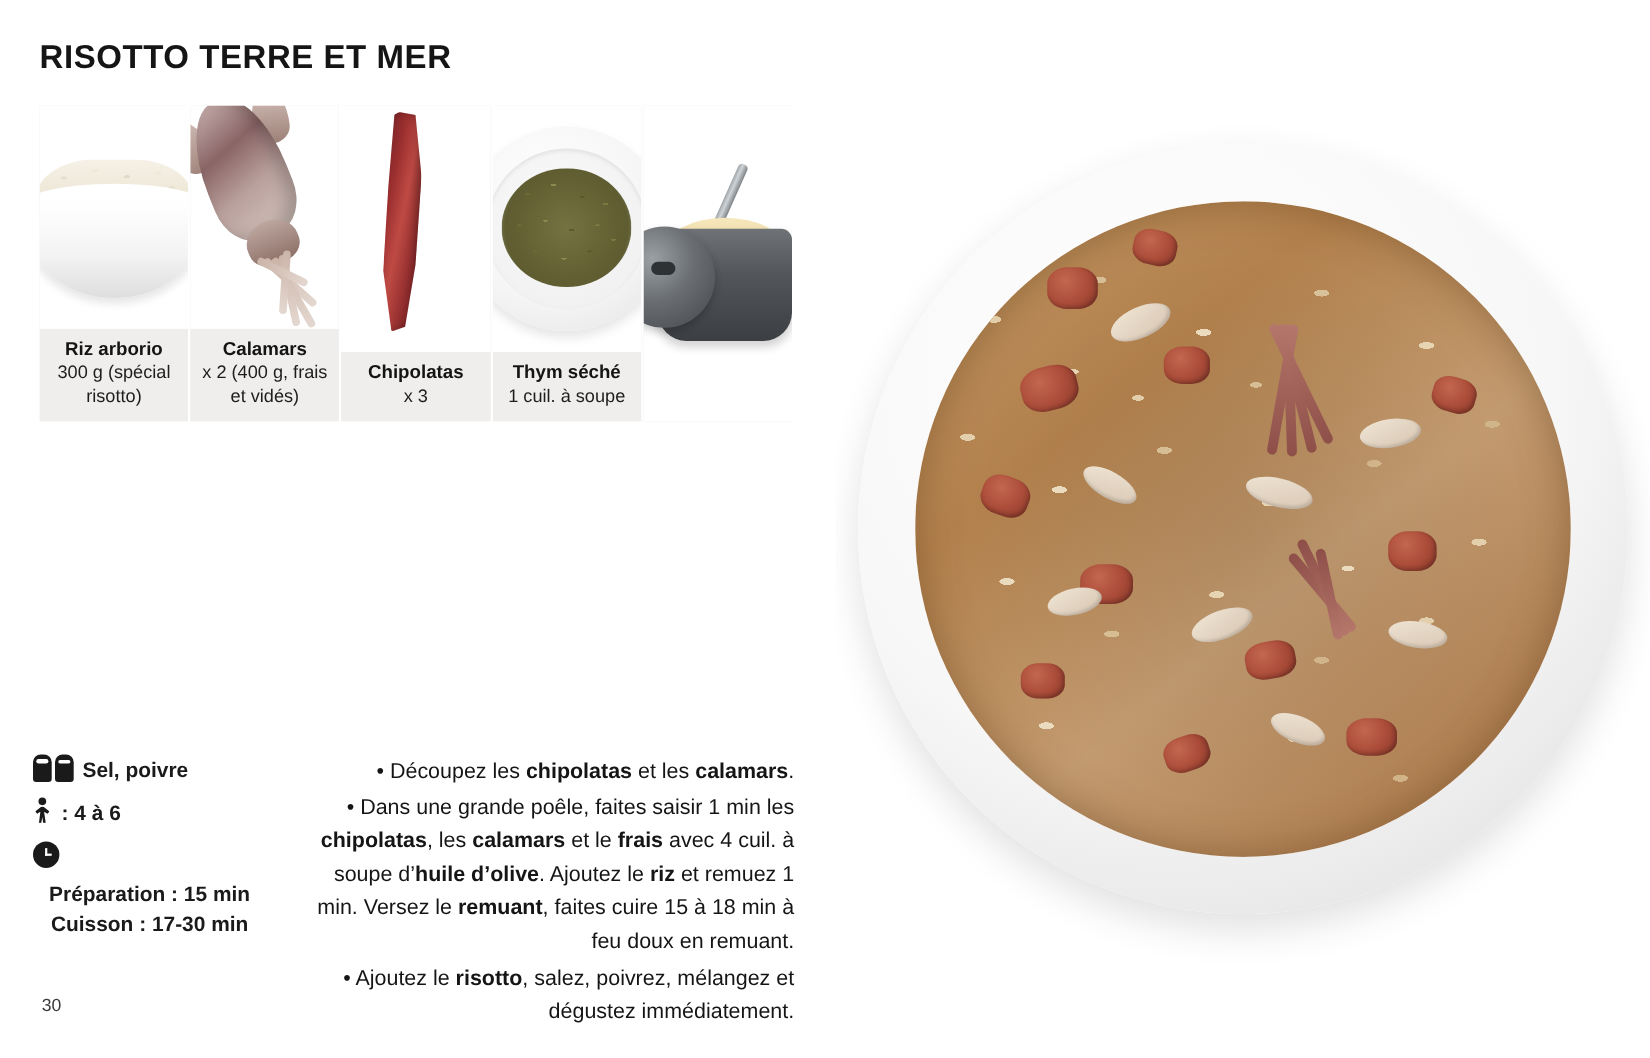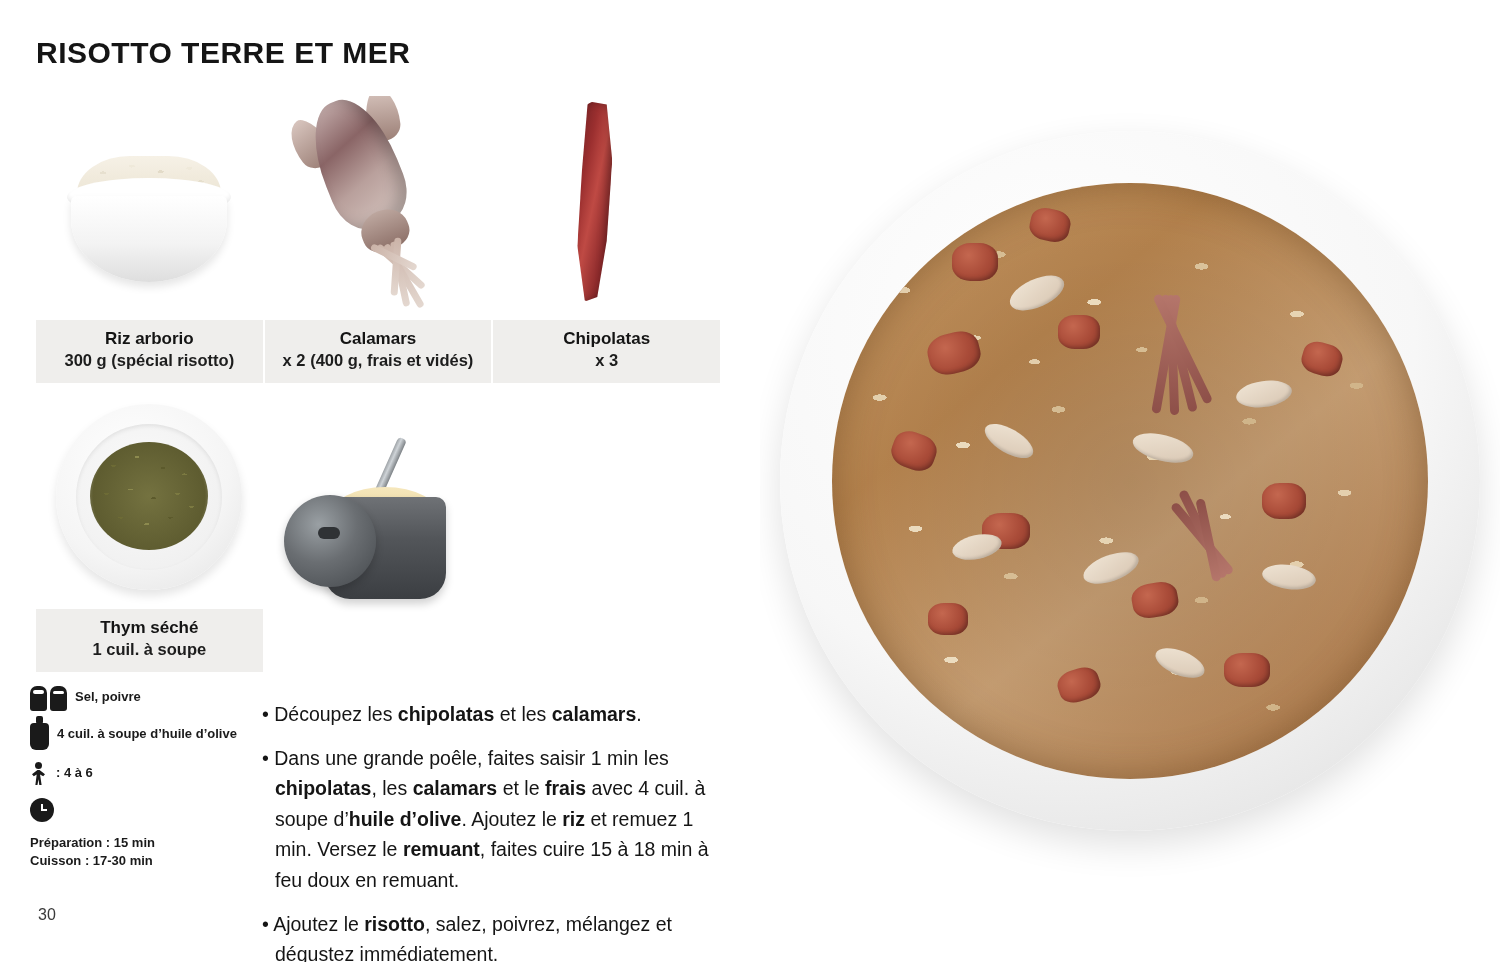--- a/index.html
+++ b/index.html
@@ -39,7 +39,7 @@
     top: 96px;
     width: 684px;
     display: grid;
-    grid-template-columns: 1fr 1fr 1fr;
+    grid-template-columns: 1fr 1fr 1fr 1fr 1fr;
     grid-template-rows: 287px 287px;
     gap: 2px 2px;
   }

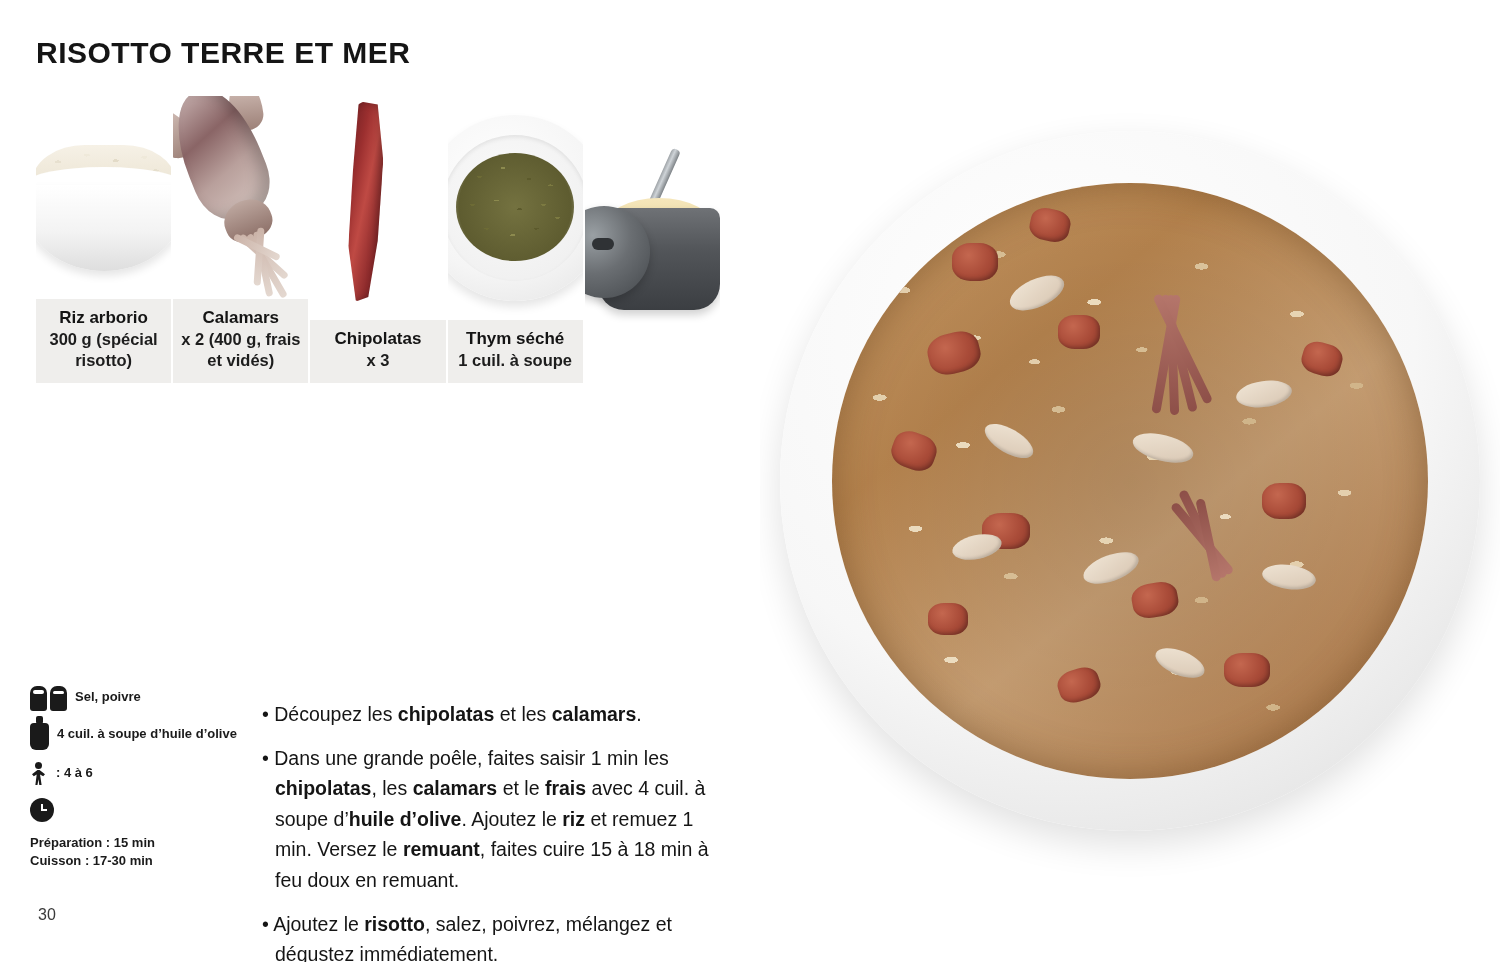--- a/index.html
+++ b/index.html
@@ -72,7 +72,6 @@
     font-size: 16.5px;
     display: block;
     color: #1d1d1d;
-    font-weight: bold;
   }
 
   

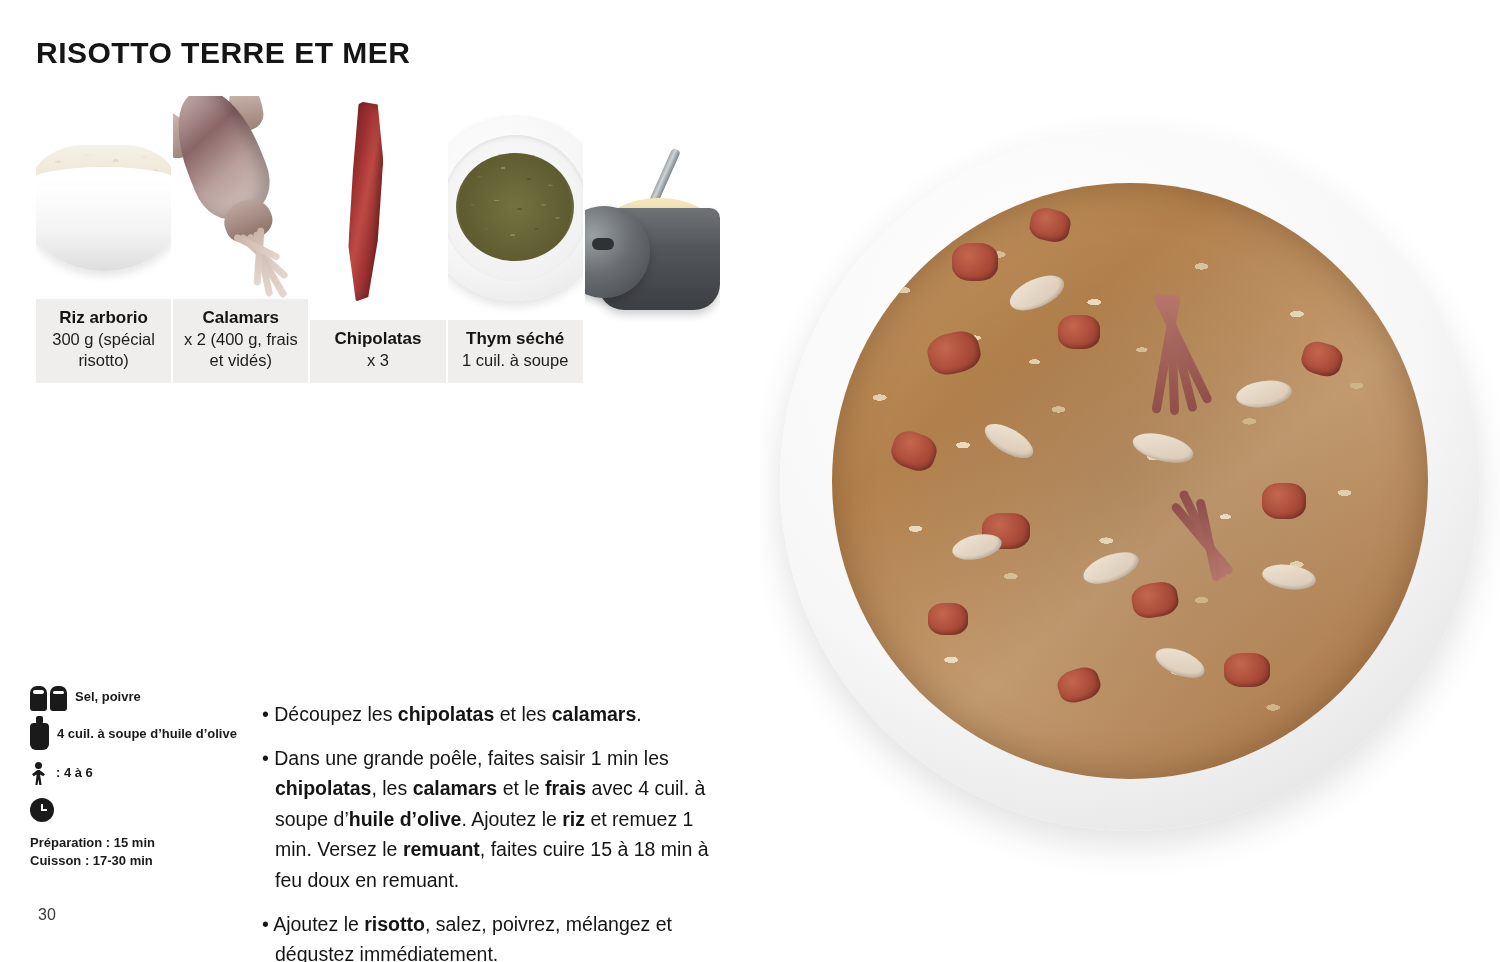--- a/index.html
+++ b/index.html
@@ -366,8 +366,9 @@
     left: 30px;
     top: 686px;
     width: 212px;
-    font-size: 13px;
+    font-size: 19px;
     line-height: 1.34;
+    text-align: center;
   }
   .info-row {
     display: flex;

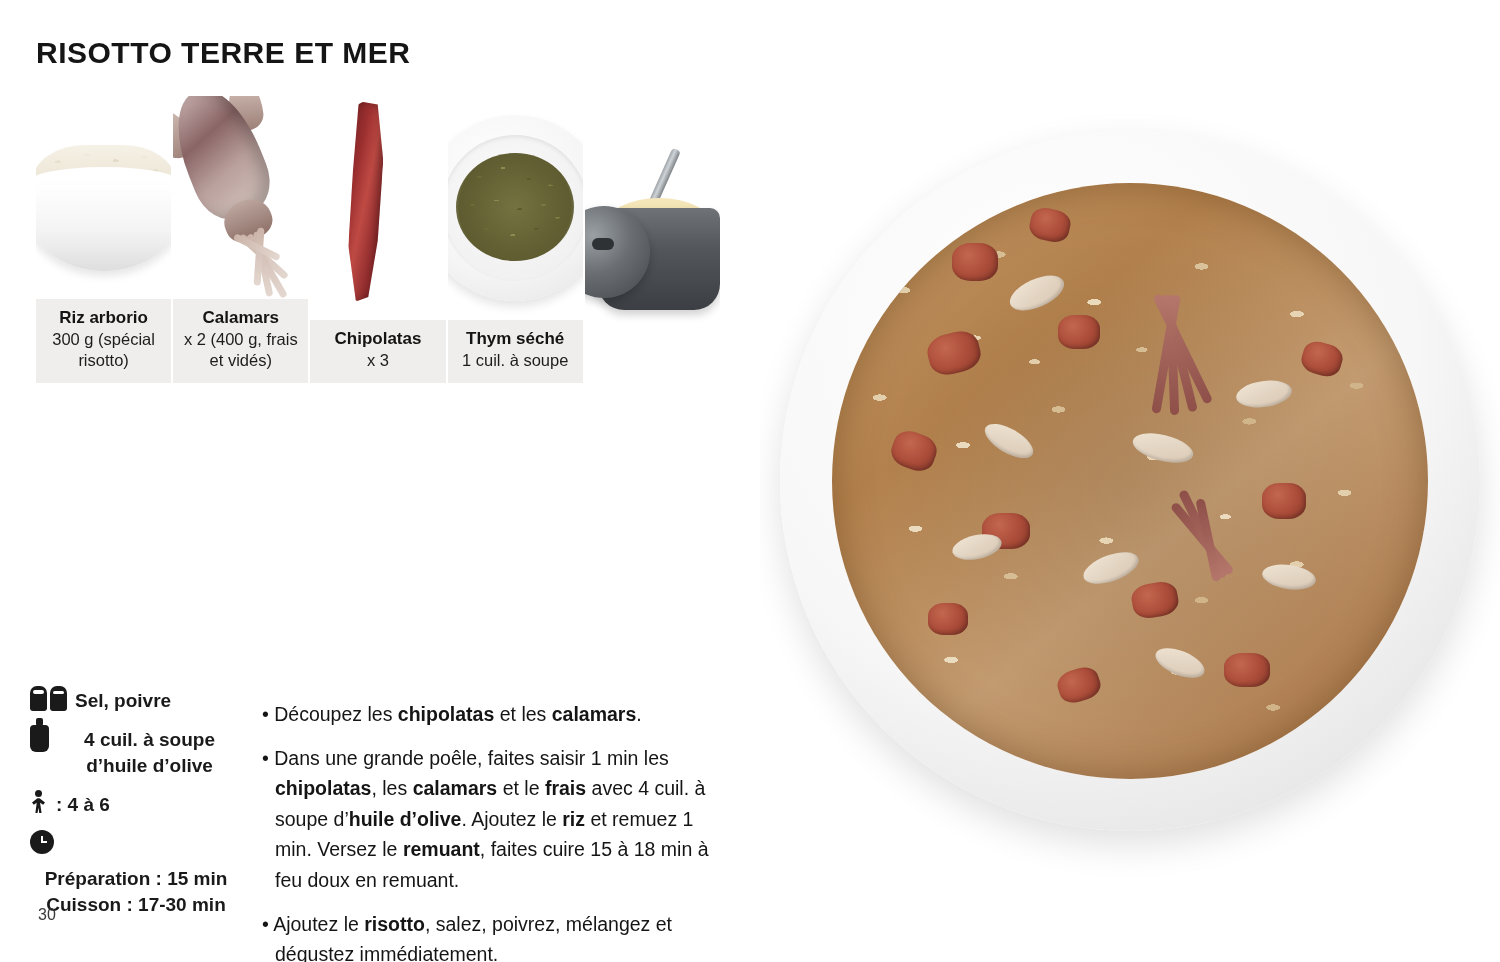--- a/index.html
+++ b/index.html
@@ -492,9 +492,10 @@
     color: #151515;
   }
   .step {
-    margin: 13px 0 2px 0;
+    margin: 0 0 2px 0;
     text-indent: -13px;
     padding-left: 13px;
+    text-align: right;
   }
   .step b { font-weight: bold; }
 

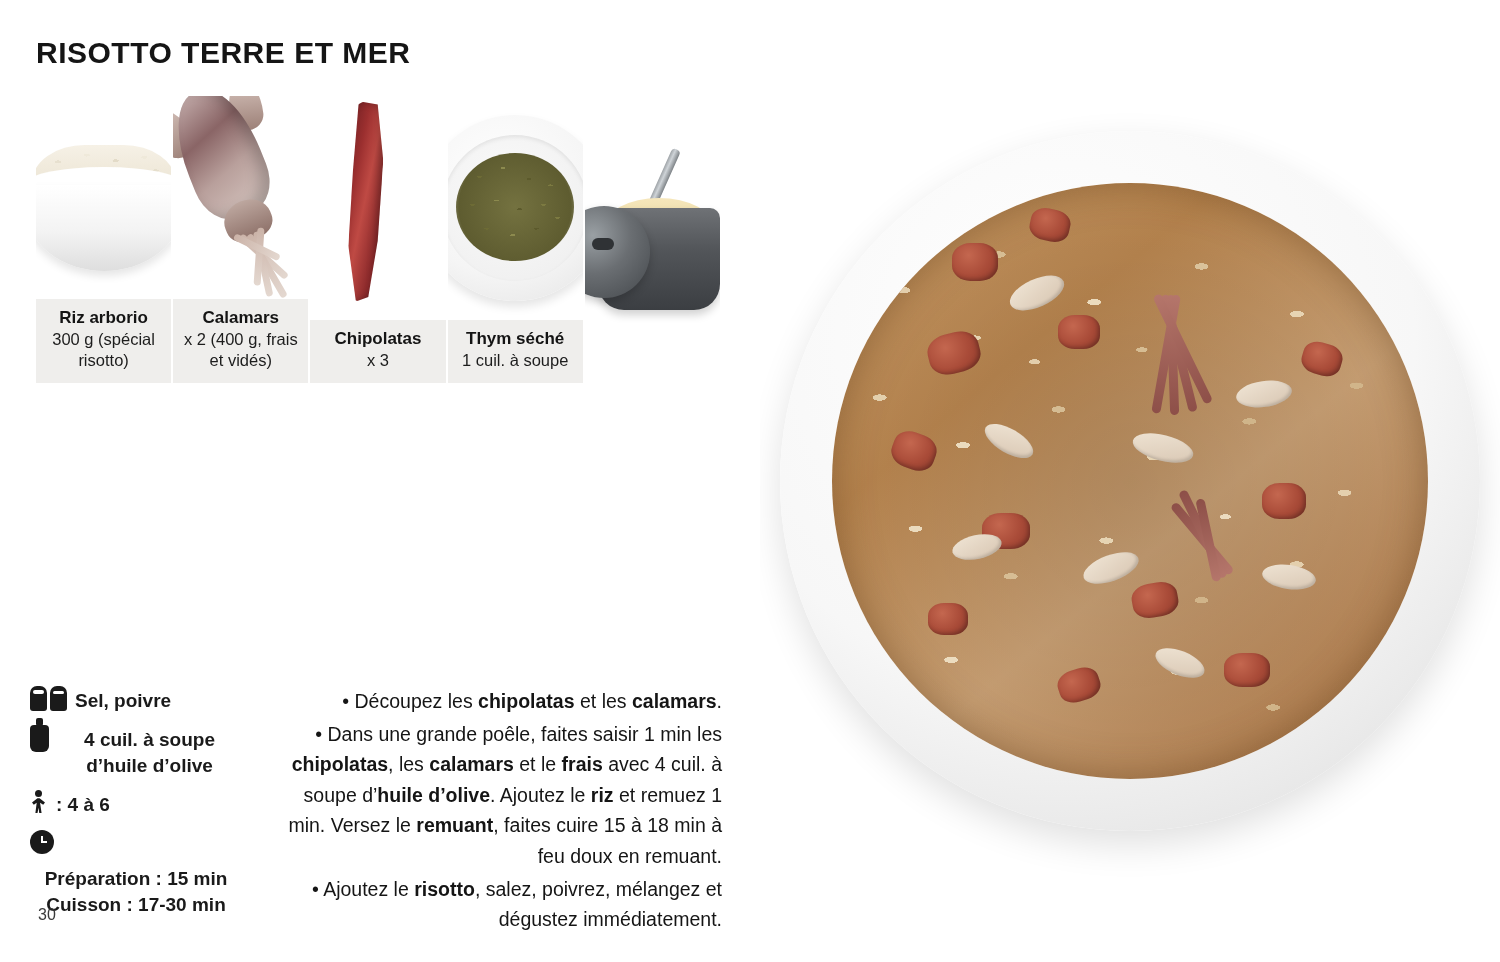--- a/index.html
+++ b/index.html
@@ -697,12 +697,6 @@
       <span class="txt">Sel, poivre</span>
     </div>
 
-    <div class="info-row">
-      <span class="glyphs">
-        <span class="oil-bottle"></span>
-      </span>
-      <span class="txt">4 cuil. à soupe d’huile d’olive</span>
-    </div>
 
     <div class="info-row">
       <span class="glyphs">

